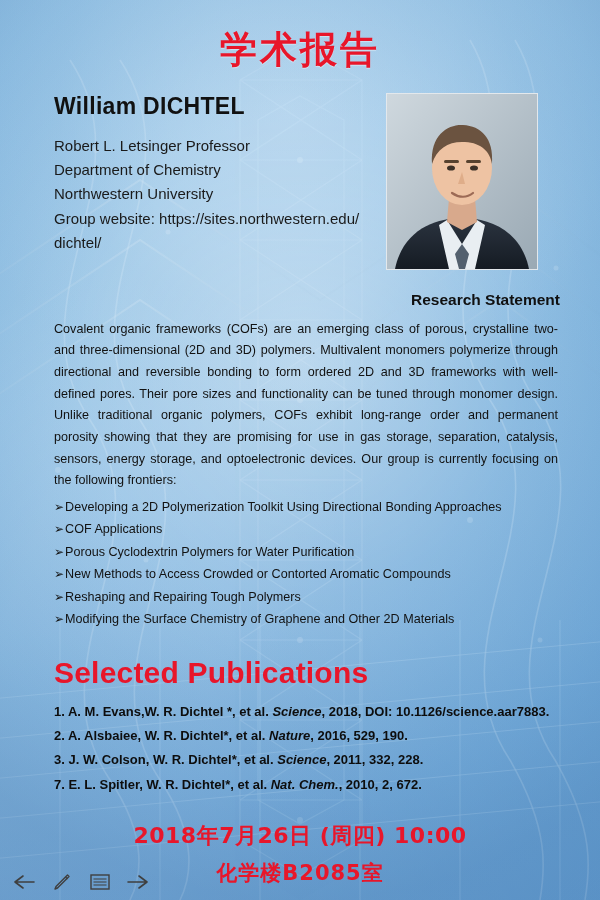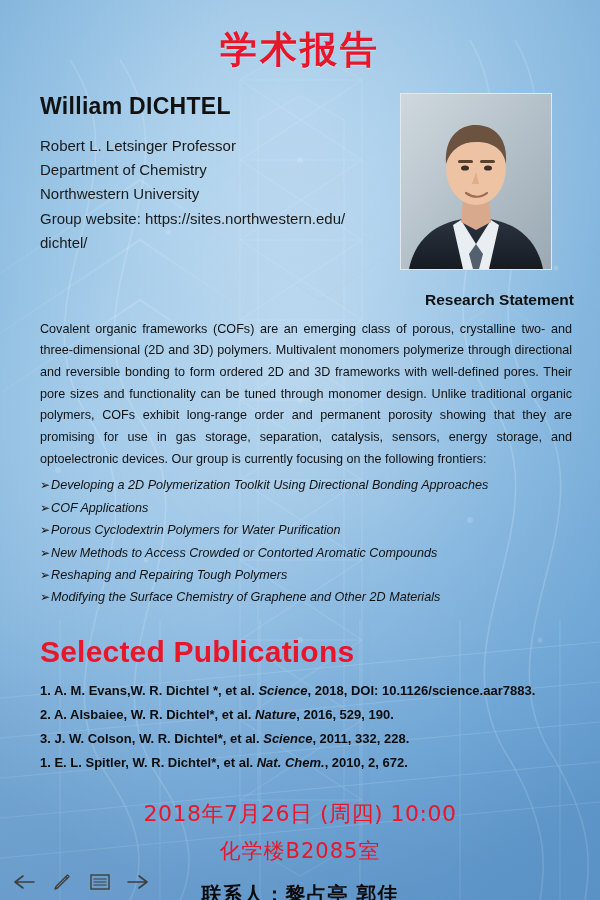--- a/index.html
+++ b/index.html
@@ -45,7 +45,7 @@
   .content {
     position: absolute;
     inset: 0;
-    padding: 0 26px;
+    padding: 0 40px;
     box-sizing: border-box;
   }
 

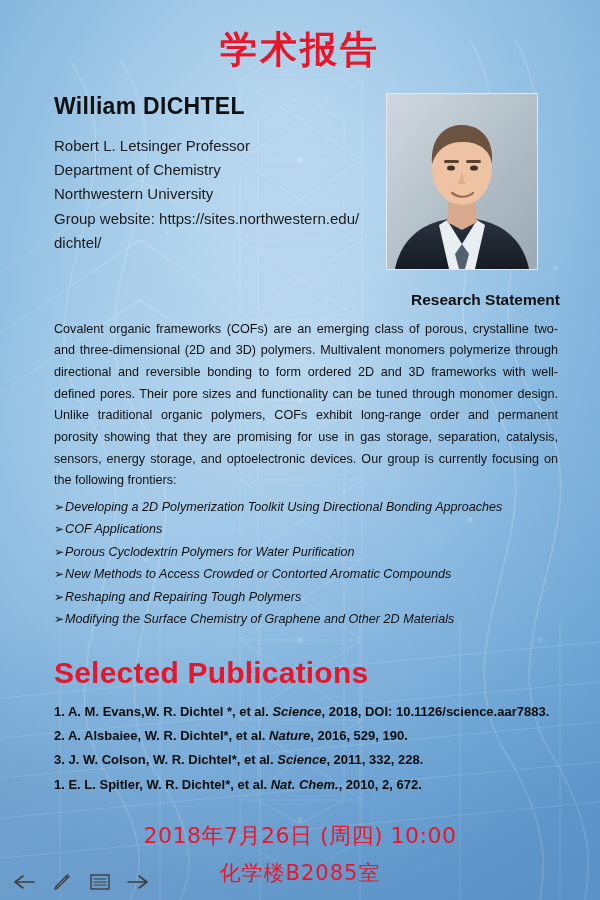--- a/index.html
+++ b/index.html
@@ -121,7 +121,6 @@
   }
   .frontier-item {
     white-space: nowrap;
-    font-style: italic;
   }
   .arrow {
     font-family: "DejaVu Sans", sans-serif;

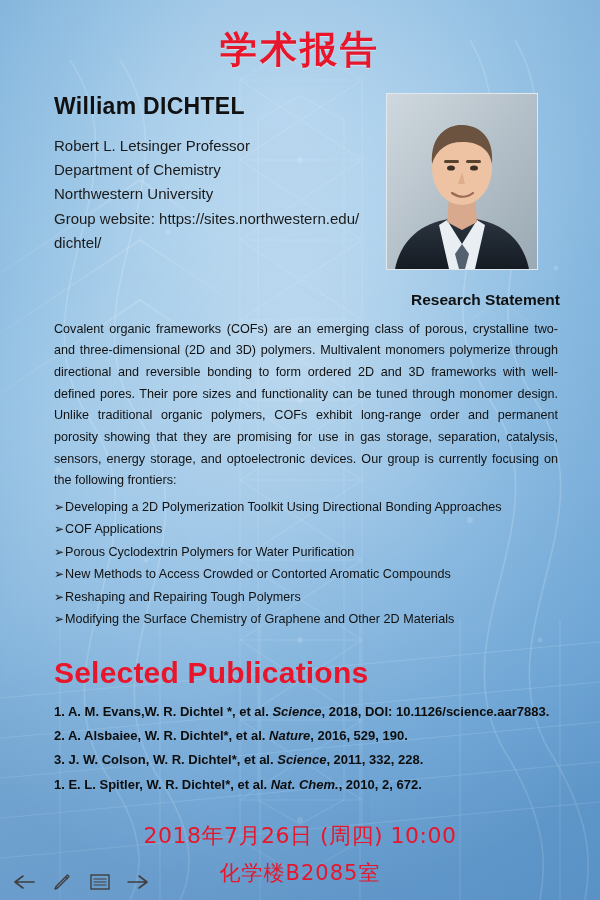--- a/index.html
+++ b/index.html
@@ -338,7 +338,7 @@
       <div><span>1. A. M. Evans,W. R. Dichtel *, et al. </span><i>Science</i><span>, 2018, DOI: 10.1126/science.aar7883.</span></div>
       <div><span>2. A. Alsbaiee, W. R. Dichtel*, et al. </span><i>Nature</i><span>, 2016, 529, 190.</span></div>
       <div><span>3. J. W. Colson, W. R. Dichtel*, et al. </span><i>Science</i><span>, 2011, 332, 228.</span></div>
-      <div><span>1. E. L. Spitler, W. R. Dichtel*, et al. </span><i>Nat. Chem.</i><span>, 2010, 2, 672.</span></div>
+      <div><span>7. E. L. Spitler, W. R. Dichtel*, et al. </span><i>Nat. Chem.</i><span>, 2010, 2, 672.</span></div>
     </div>
 
     <div class="datetime">

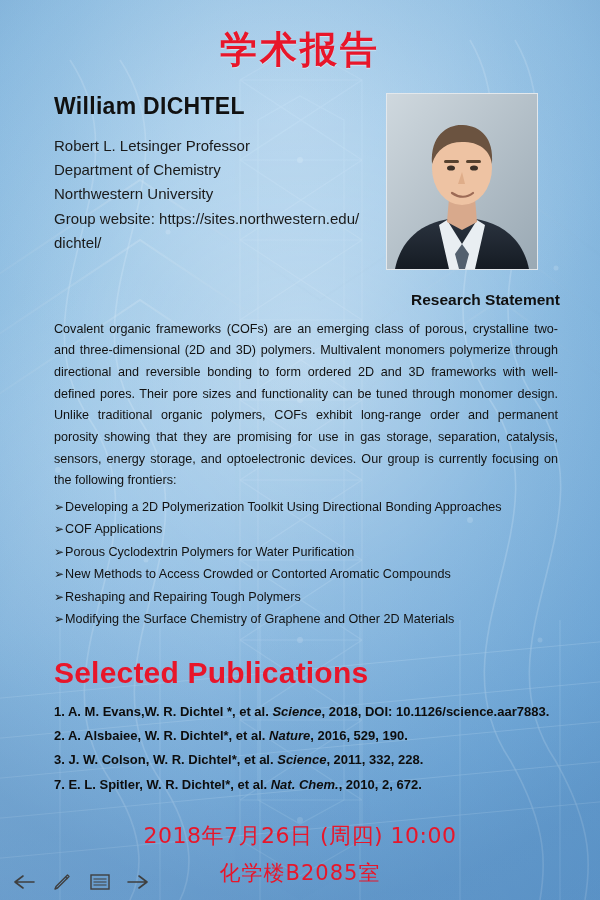--- a/index.html
+++ b/index.html
@@ -149,7 +149,7 @@
     margin-top: 24px;
     text-align: center;
     color: #e8162a;
-    font-weight: normal;
+    font-weight: bold;
     font-family: "DejaVu Sans", sans-serif;
   }
   .datetime .line1 { font-size: 22px; letter-spacing: 0.5px; }

